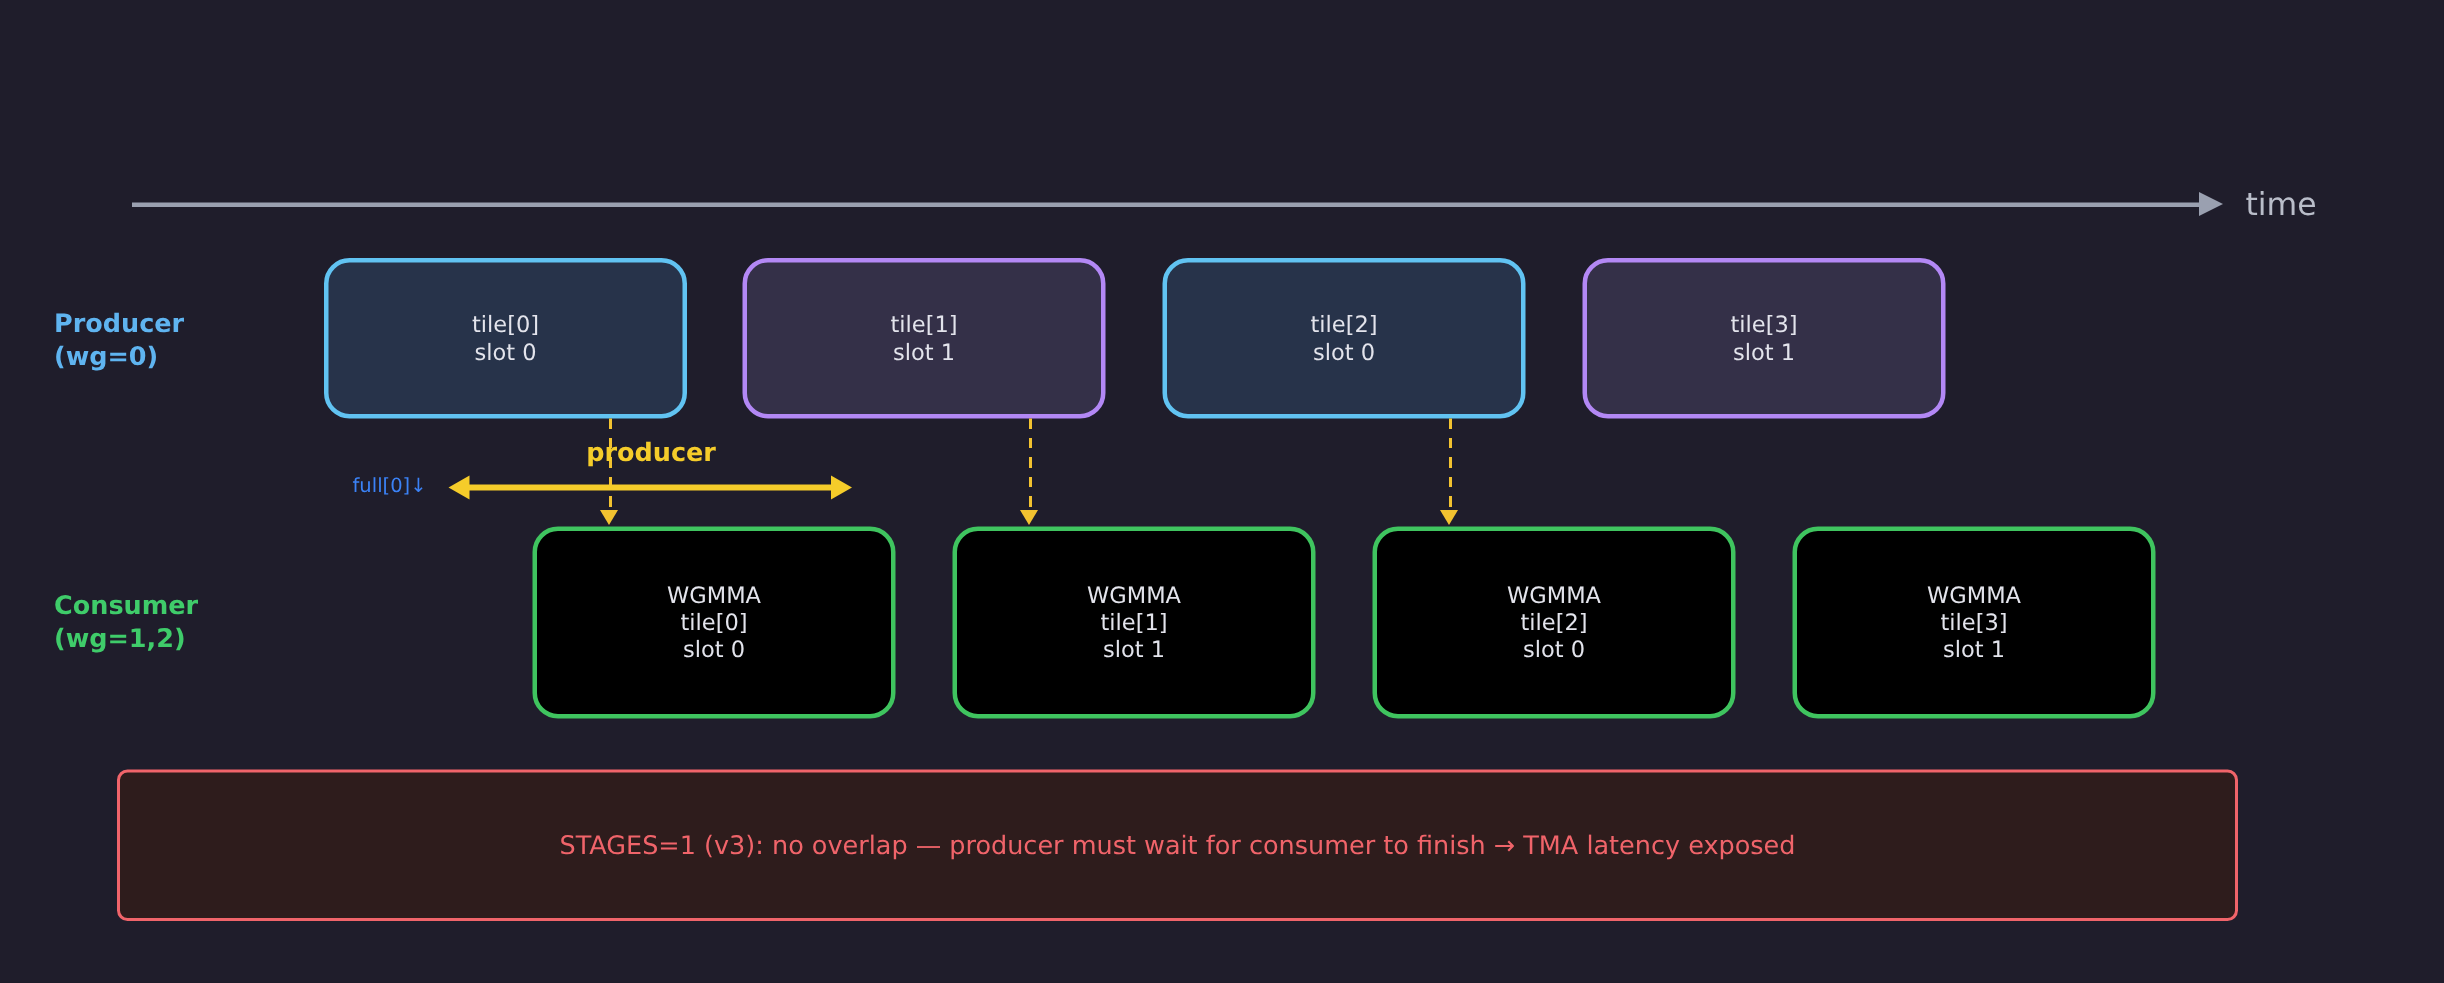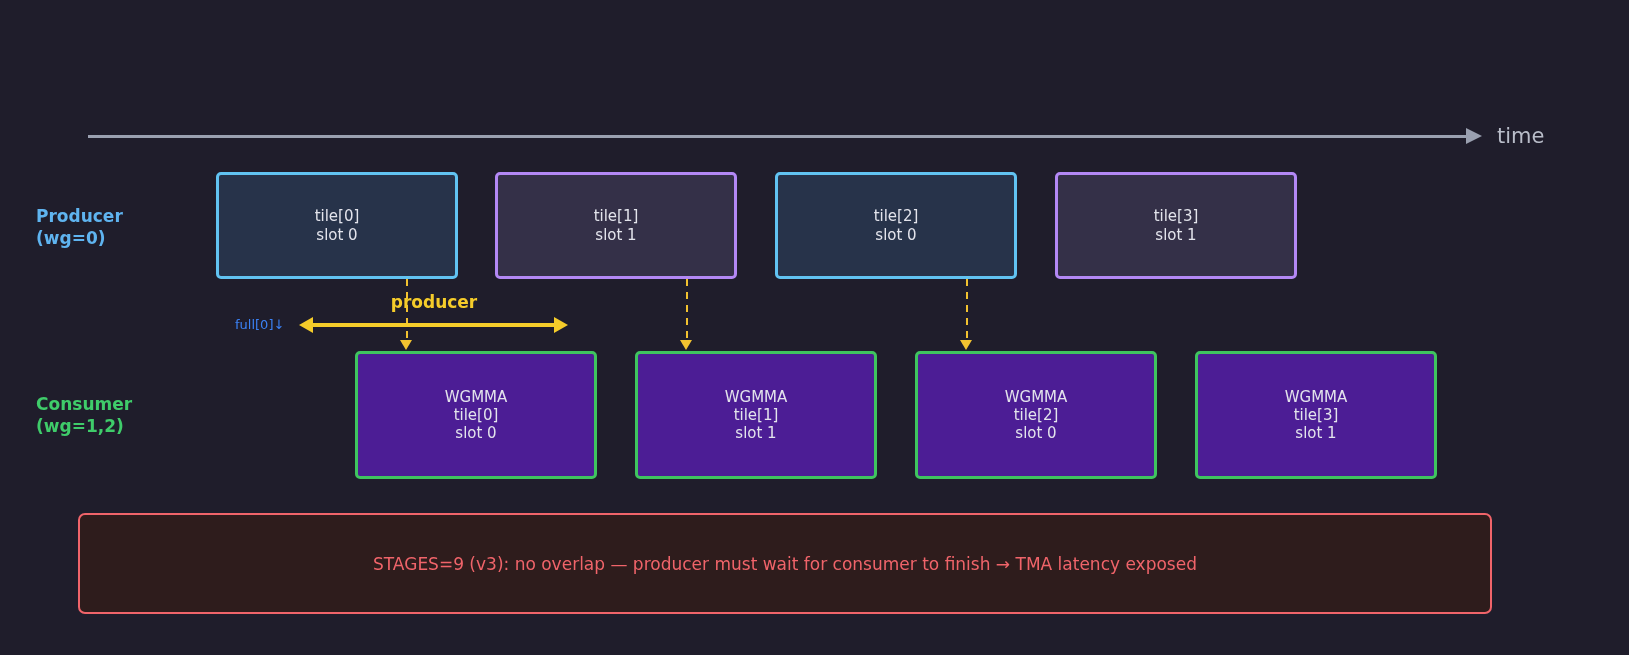--- a/index.html
+++ b/index.html
@@ -79,7 +79,7 @@
   
   .stage-box {
     position: absolute;
-    border-radius: 5px;
+    border-radius: 17px;
     box-sizing: border-box;
     display: flex;
     align-items: center;

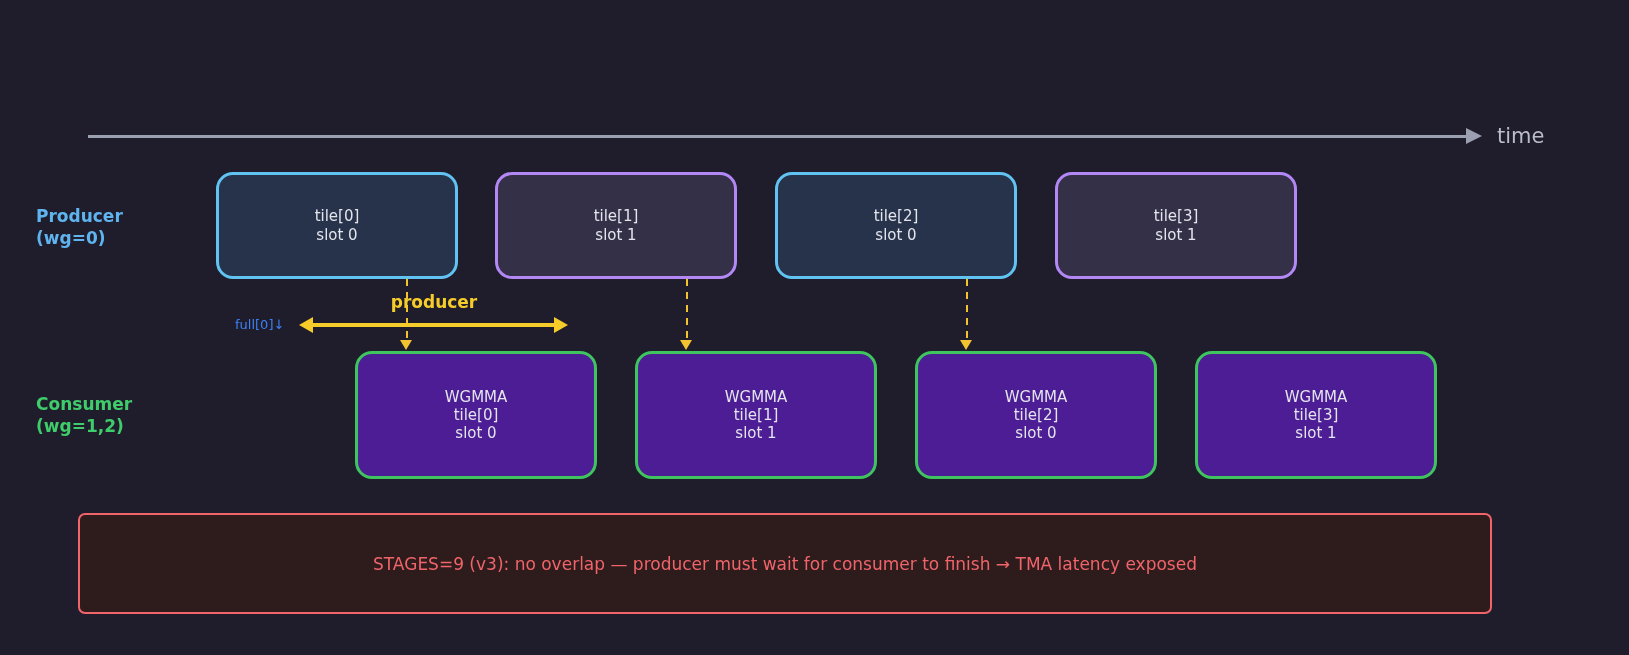--- a/index.html
+++ b/index.html
@@ -108,7 +108,7 @@
     top: 351px;
     height: 128px;
     border: 3px solid #3fc45f;
-    background: #4c1d95;
+    background: #000000;
   }
 
   

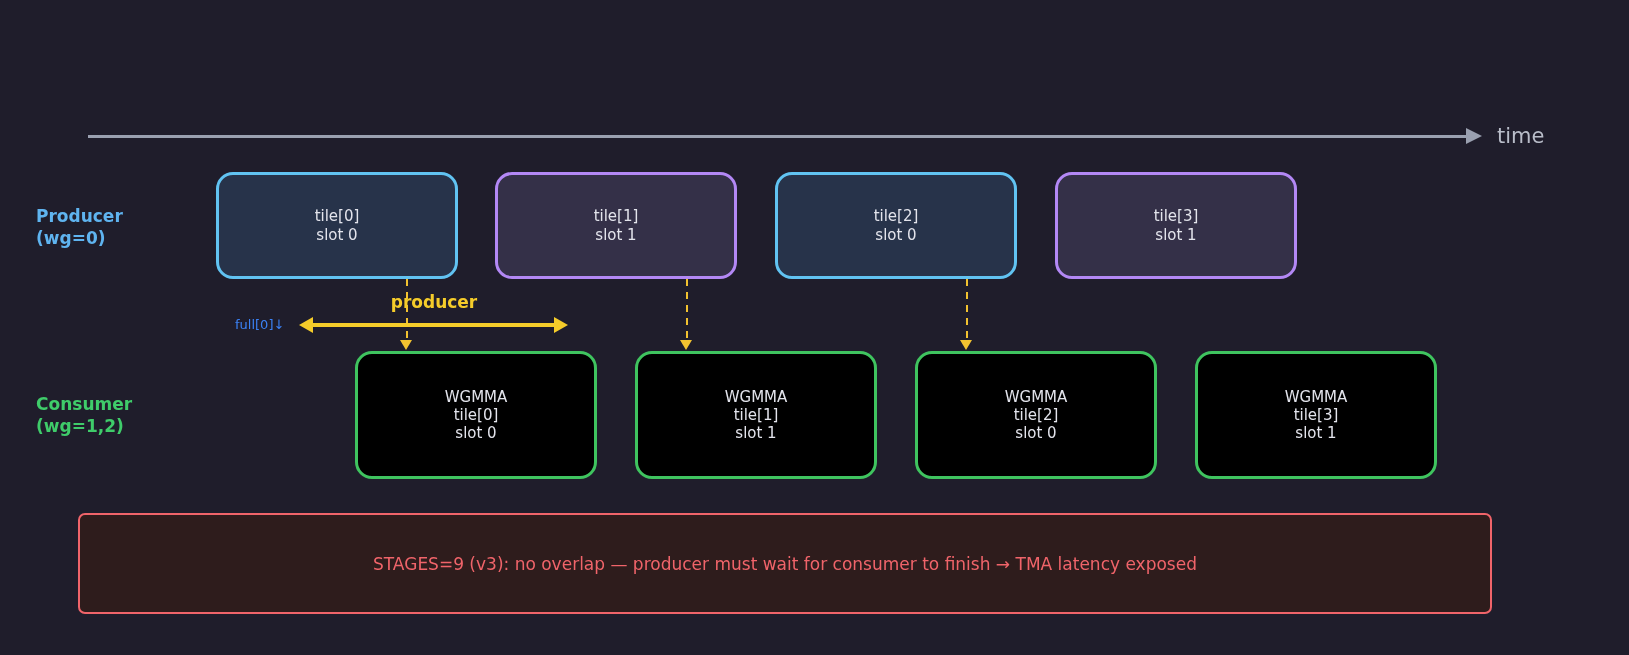--- a/index.html
+++ b/index.html
@@ -252,7 +252,7 @@
   <div id="full-label">full[0]↓</div>
 
   <div id="note-box">
-    <div id="note-text">STAGES=9 (v3):  no overlap — producer must wait for consumer to finish → TMA latency exposed</div>
+    <div id="note-text">STAGES=1 (v3):  no overlap — producer must wait for consumer to finish → TMA latency exposed</div>
   </div>
 
 </div>

